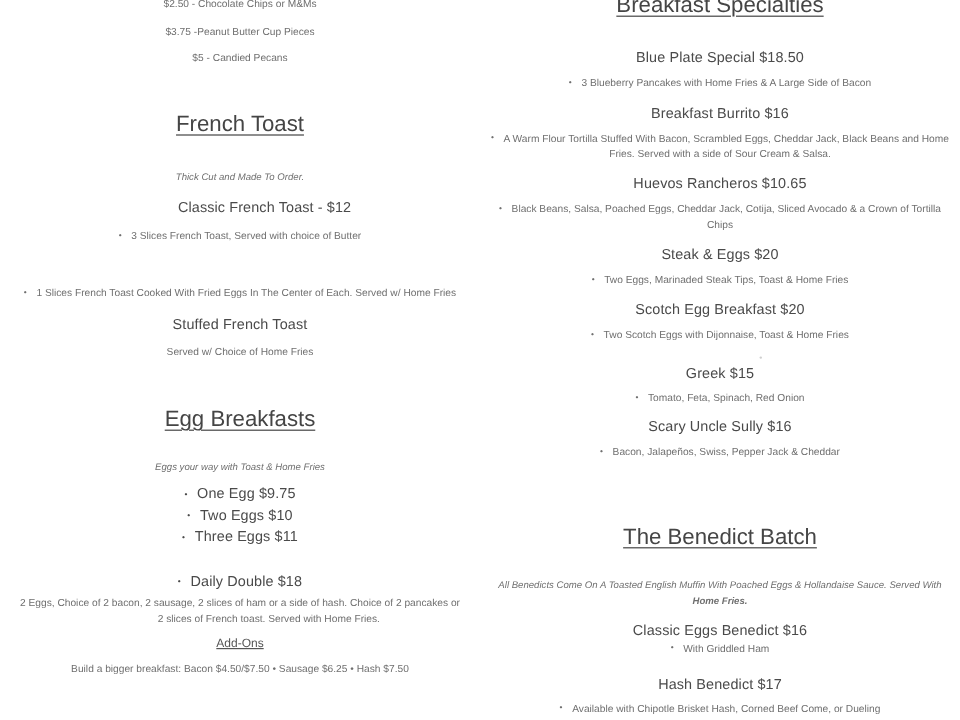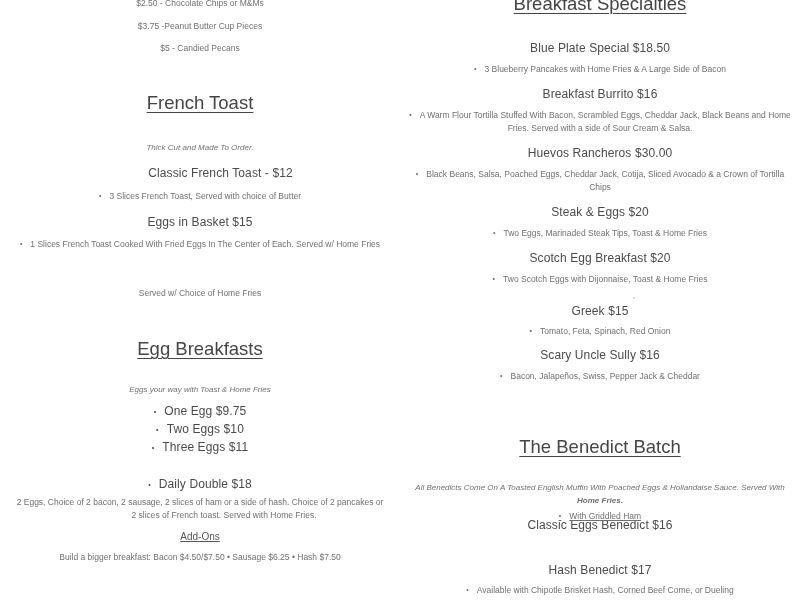--- a/index.html
+++ b/index.html
@@ -63,7 +63,7 @@
   <div class="abs small" style="top:110px;"><span class="bullet"></span><span>A Warm Flour Tortilla Stuffed With Bacon, Scrambled Eggs, Cheddar Jack, Black Beans and Home</span></div>
   <div class="abs small" style="top:123px;">Fries. Served with a side of Sour Cream &amp; Salsa.</div>
 
-  <div class="abs item-title" style="top:146px;">Huevos Rancheros  $30.00</div>
+  <div class="abs item-title" style="top:146px;">Huevos Rancheros  $10.65</div>
   <div class="abs small" style="top:169px;"><span class="bullet"></span><span>Black Beans, Salsa, Poached Eggs, Cheddar Jack, Cotija, Sliced Avocado &amp; a Crown of Tortilla</span></div>
   <div class="abs small" style="top:182px;">Chips</div>
 

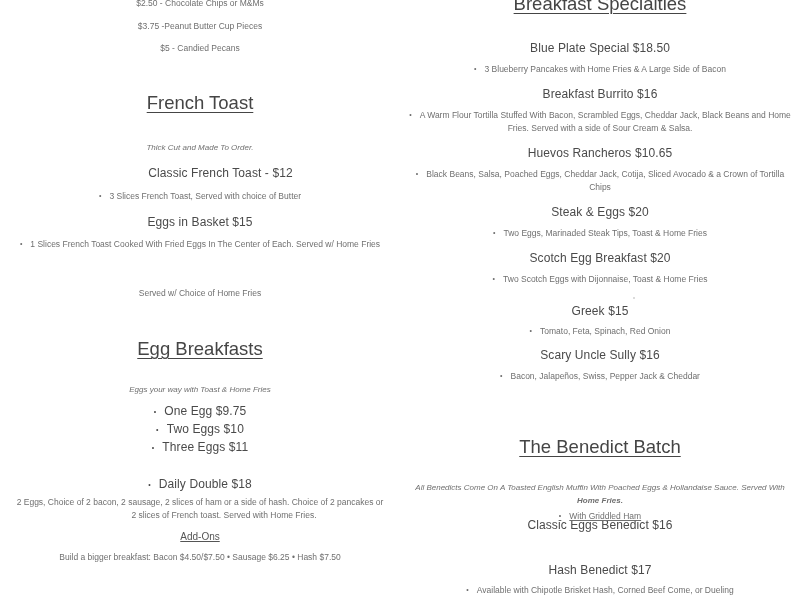--- a/index.html
+++ b/index.html
@@ -33,7 +33,6 @@
   <div class="abs item-title" style="top:166px;padding-left:41px;">Classic French Toast - $12</div>
   <div class="abs small" style="top:191px;"><span class="bullet"></span><span>3 Slices French Toast, Served with choice of Butter</span></div>
 
-  <div class="abs item-title" style="top:215px;">Eggs in Basket $15</div>
   <div class="abs small" style="top:239px;"><span class="bullet"></span><span>1 Slices French Toast Cooked With Fried Eggs In The Center of Each. Served w/ Home Fries</span></div>
 
   <div class="abs small" style="top:288px;">Served w/ Choice of Home Fries</div>

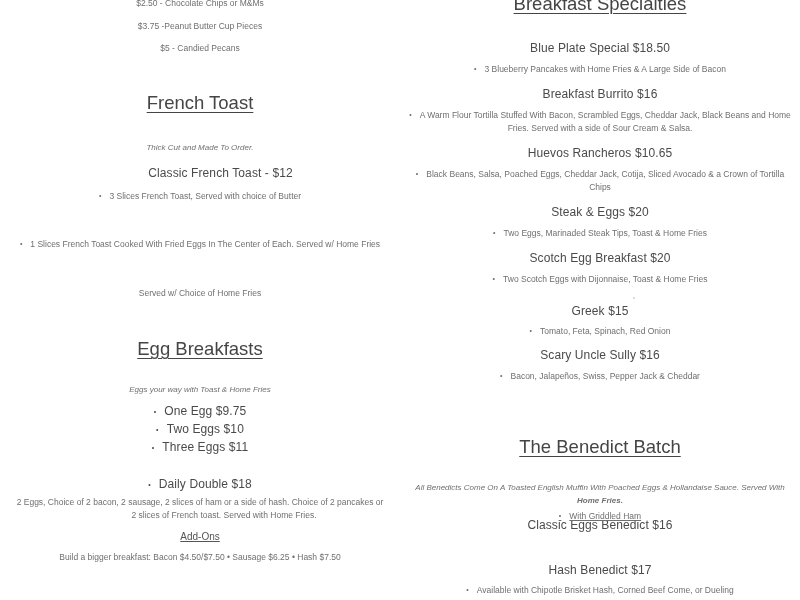--- a/index.html
+++ b/index.html
@@ -35,6 +35,7 @@
 
   <div class="abs small" style="top:239px;"><span class="bullet"></span><span>1 Slices French Toast Cooked With Fried Eggs In The Center of Each. Served w/ Home Fries</span></div>
 
+  <div class="abs item-title" style="top:263px;">Stuffed French Toast</div>
   <div class="abs small" style="top:288px;">Served w/ Choice of Home Fries</div>
 
   <div class="abs section-title" style="top:338px;">Egg Breakfasts</div>

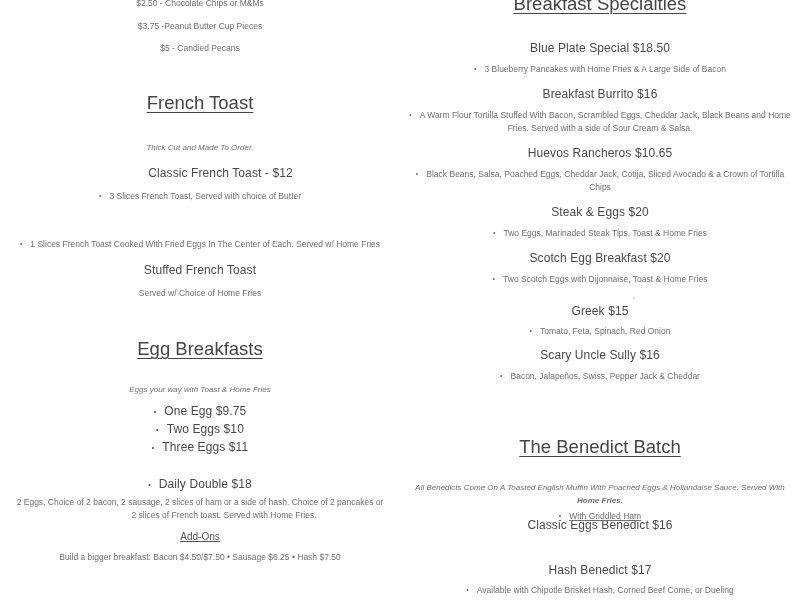--- a/index.html
+++ b/index.html
@@ -86,7 +86,7 @@
   <div class="abs italic" style="top:496px;font-weight:bold;">Home Fries.</div>
 
   <div class="abs item-title" style="top:518px;">Classic Eggs Benedict $16</div>
-  <div class="abs small" style="top:511px;text-decoration:underline;"><span class="bullet"></span><span>With Griddled Ham</span></div>
+  <div class="abs small" style="top:535px;"><span class="bullet"></span><span>With Griddled Ham</span></div>
 
   <div class="abs item-title" style="top:563px;">Hash Benedict $17</div>
   <div class="abs small" style="top:585px;"><span class="bullet"></span><span>Available with Chipotle Brisket Hash, Corned Beef Come, or Dueling</span></div>

